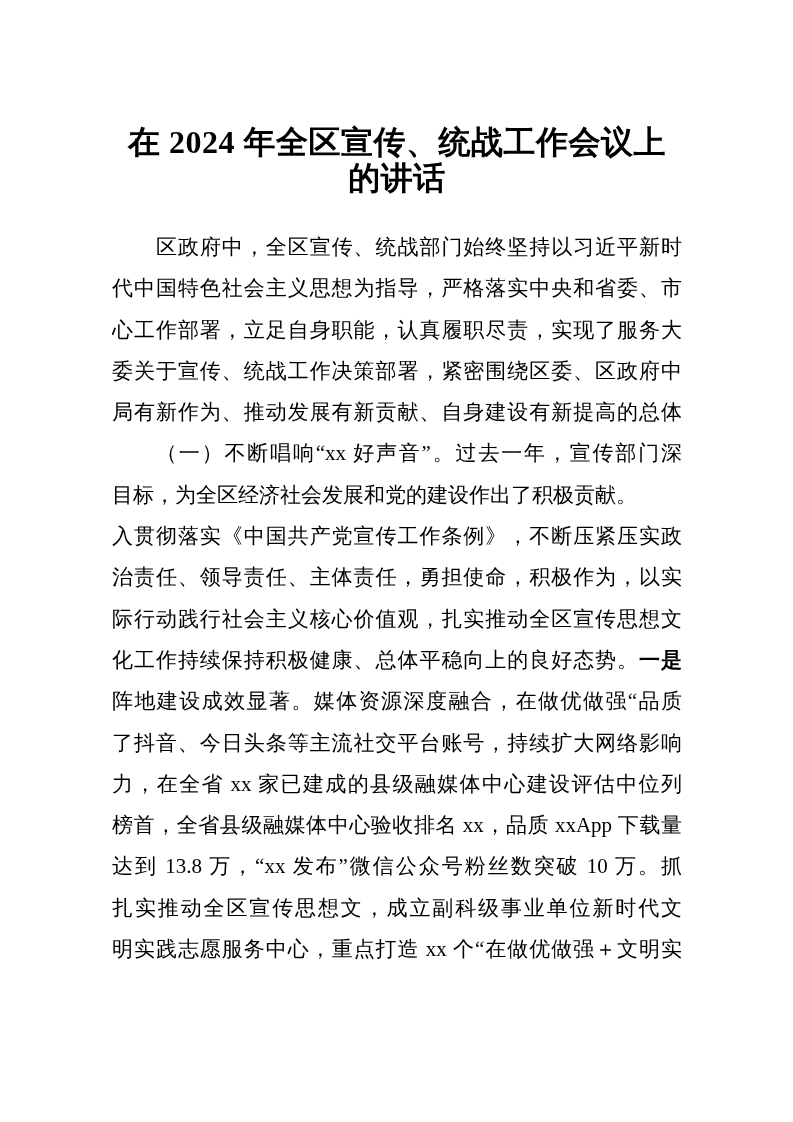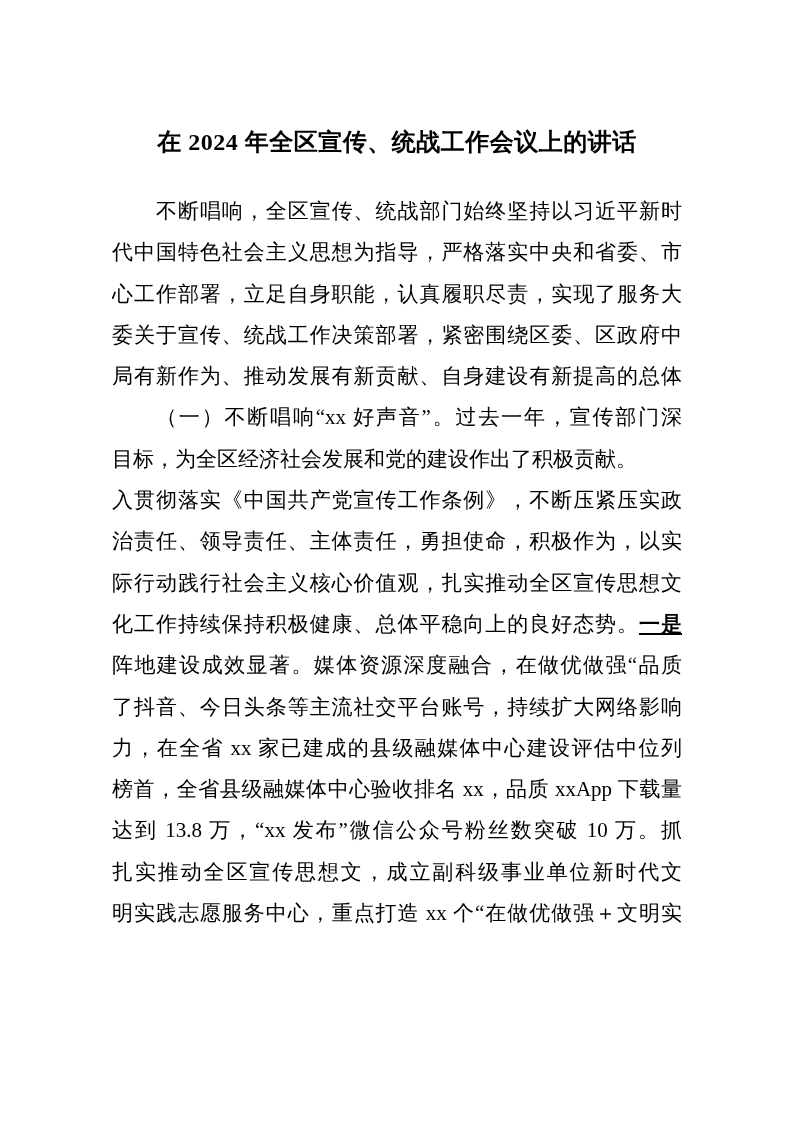--- a/index.html
+++ b/index.html
@@ -22,7 +22,7 @@
     background: #ffffff;
   }
   .doc-title {
-    font-size: 24px;
+    font-size: 32px;
     font-weight: 700;
     line-height: 36px;
     text-align: center;

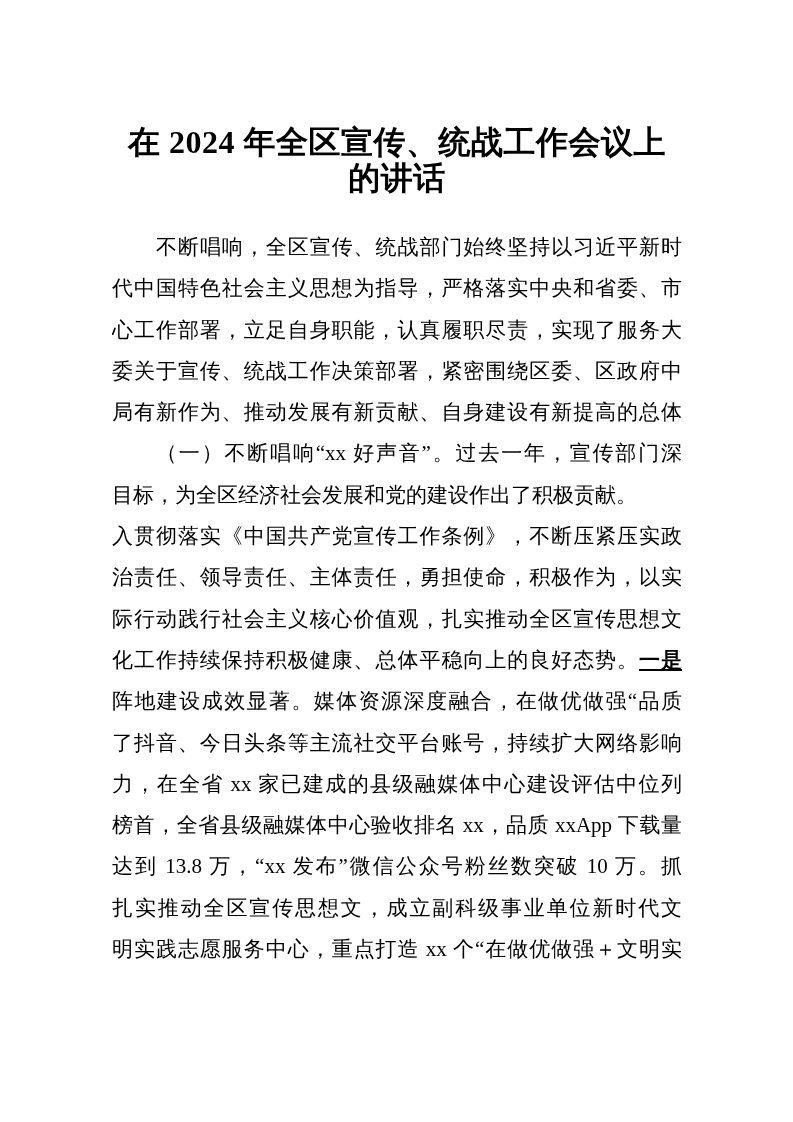--- a/index.html
+++ b/index.html
@@ -57,7 +57,7 @@
 <div class="page">
   <h1 class="doc-title">在 2024 年全区宣传、统战工作会议上的讲话</h1>
   <div class="doc-body">
-      <div class="line indent"><span>不断唱响，全区宣传、统战部门始终坚持以习近平新时</span></div>
+      <div class="line indent"><span>区政府中，全区宣传、统战部门始终坚持以习近平新时</span></div>
       <div class="line"><span>代中国特色社会主义思想为指导，严格落实中央和省委、市</span></div>
       <div class="line"><span>心工作部署，立足自身职能，认真履职尽责，实现了服务大</span></div>
       <div class="line"><span>委关于宣传、统战工作决策部署，紧密围绕区委、区政府中</span></div>

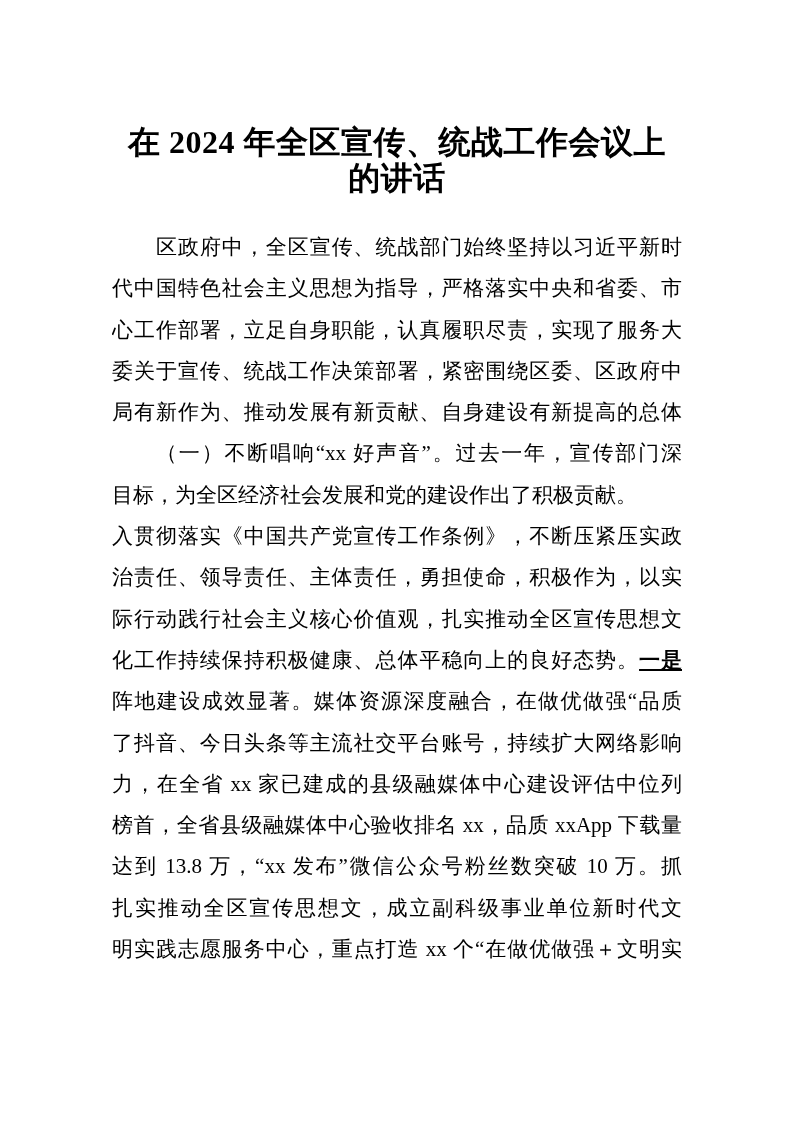--- a/index.html
+++ b/index.html
@@ -48,7 +48,6 @@
   }
   .bold {
     font-weight: 700;
-    text-decoration: underline;
   }
 </style>
 </head>

